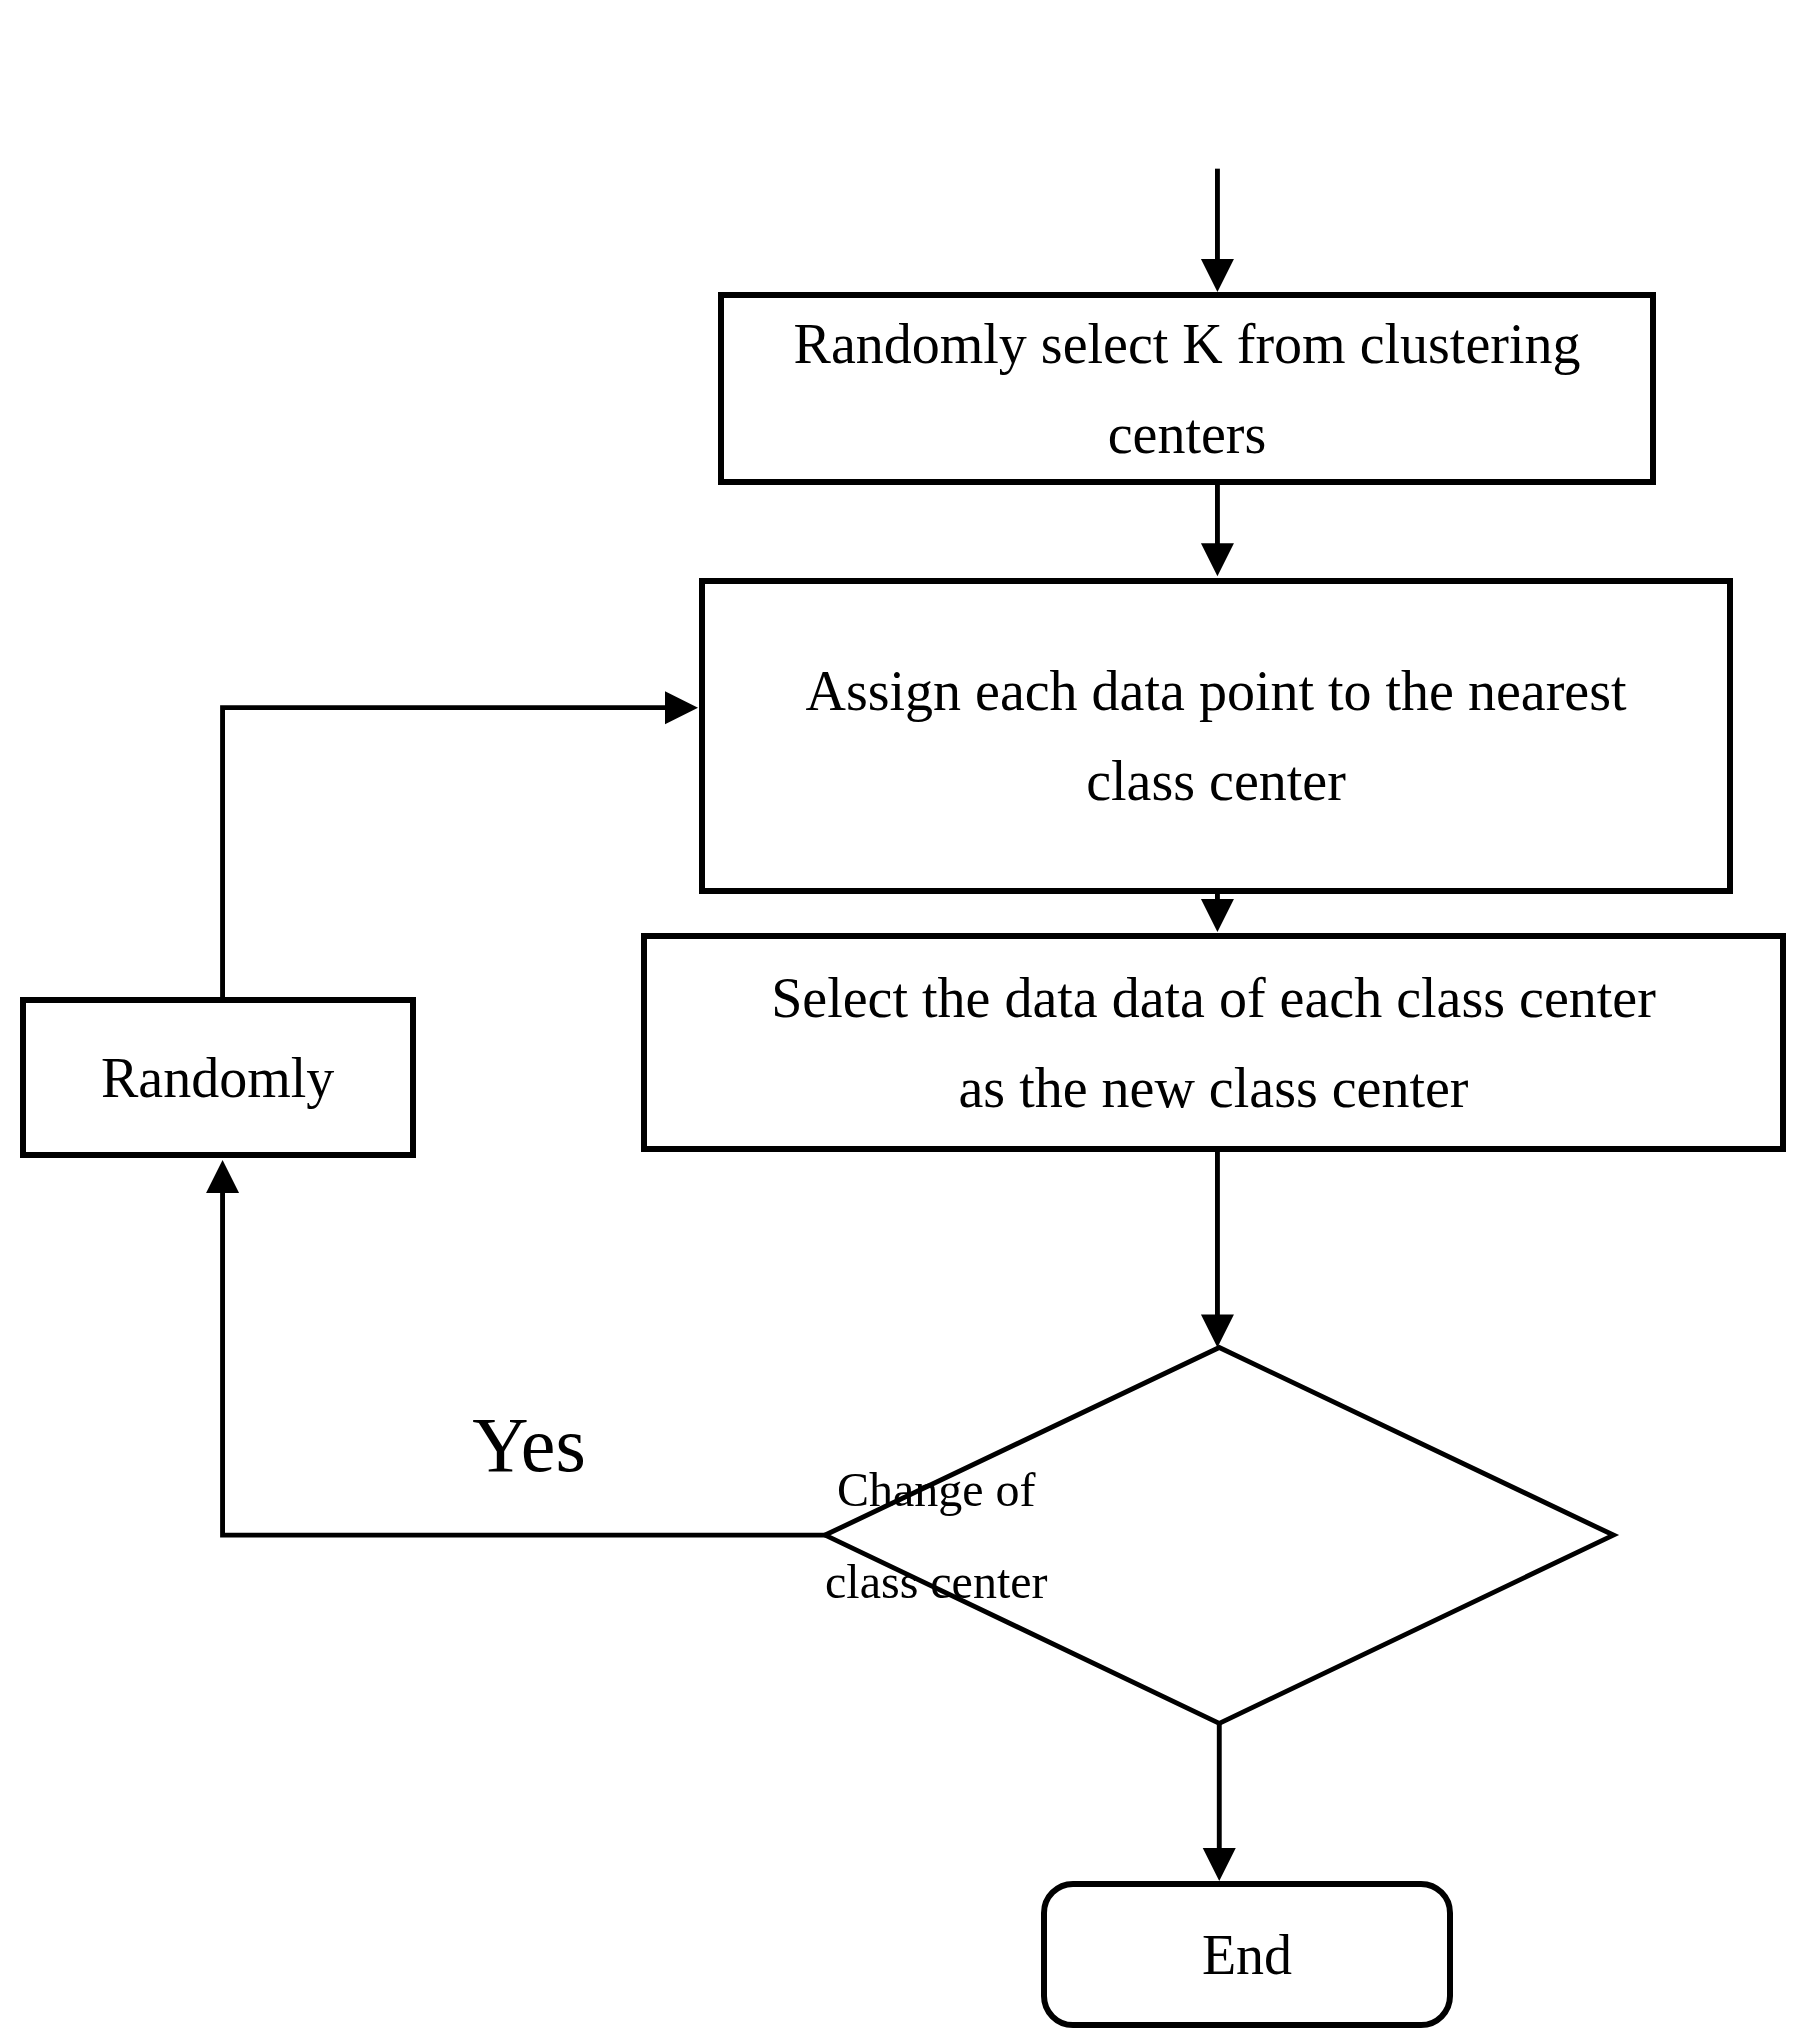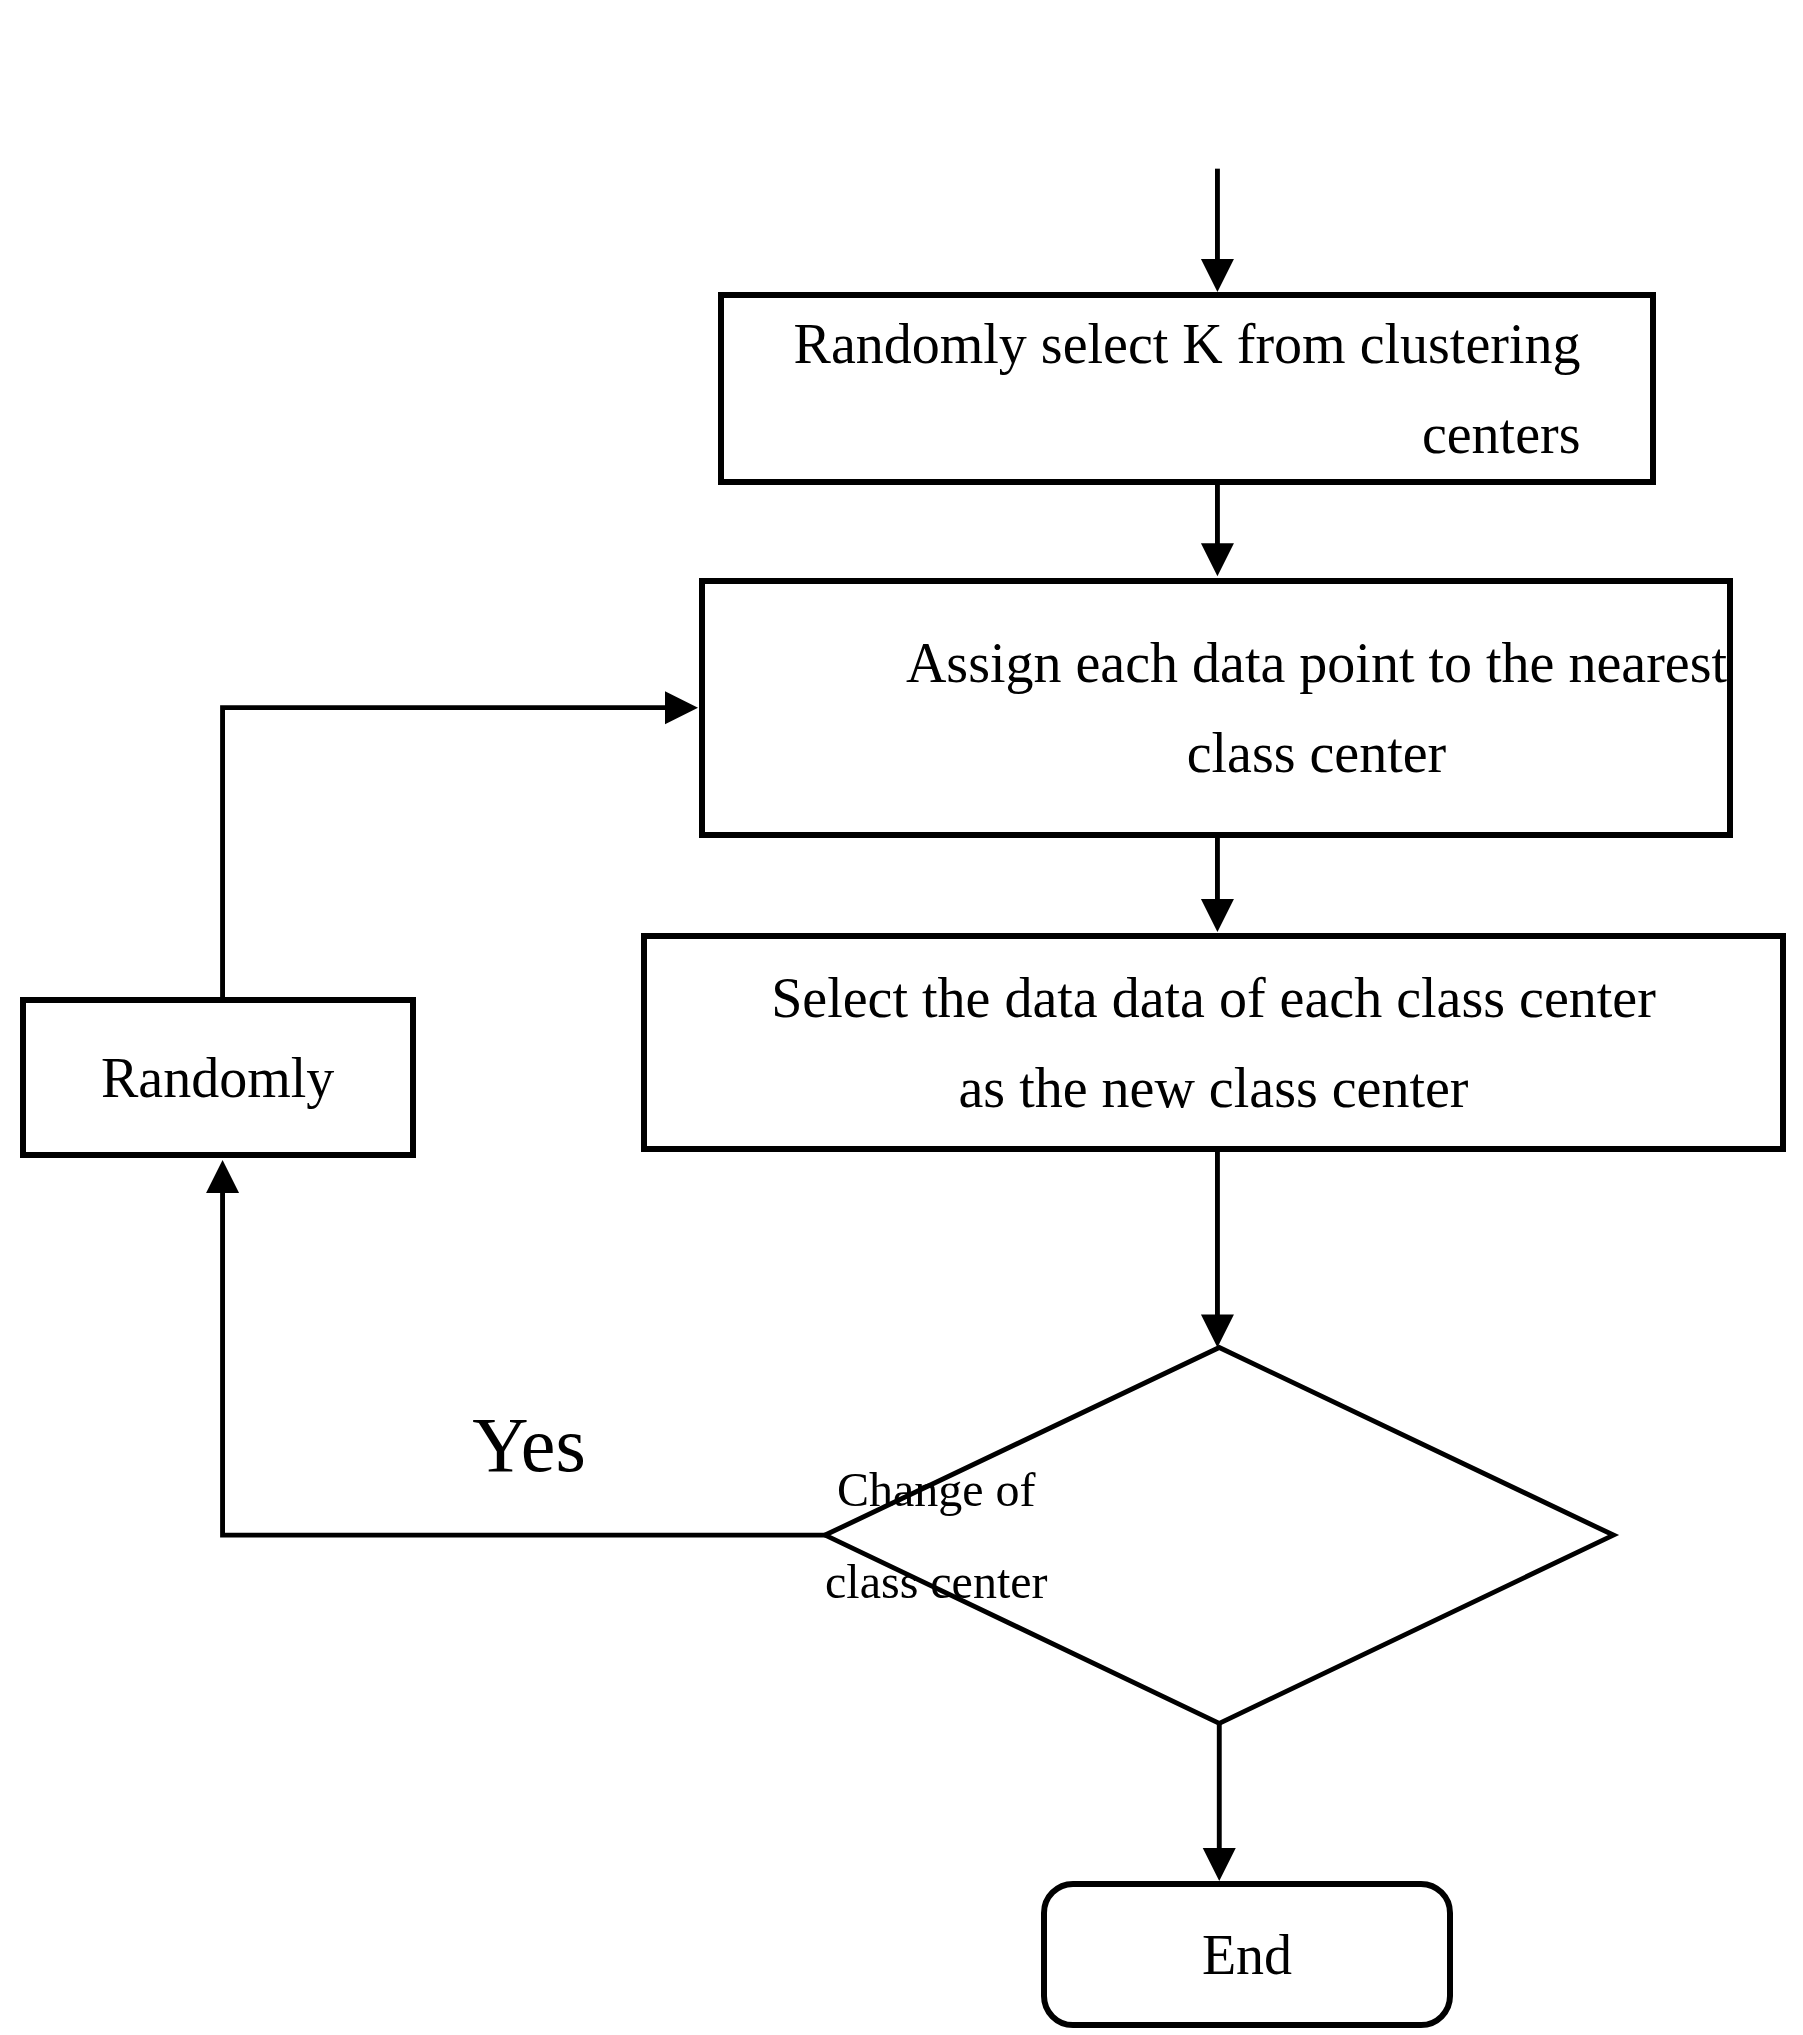--- a/index.html
+++ b/index.html
@@ -113,7 +113,7 @@
   </svg>
 
 
-  <div class="node" style="left:718px; top:292px; width:938px; height:193px;text-align:right;">
+  <div class="node" style="left:718px; top:292px; width:938px; height:193px;">
     <span>Randomly select K from clustering
 centers</span>
   </div>

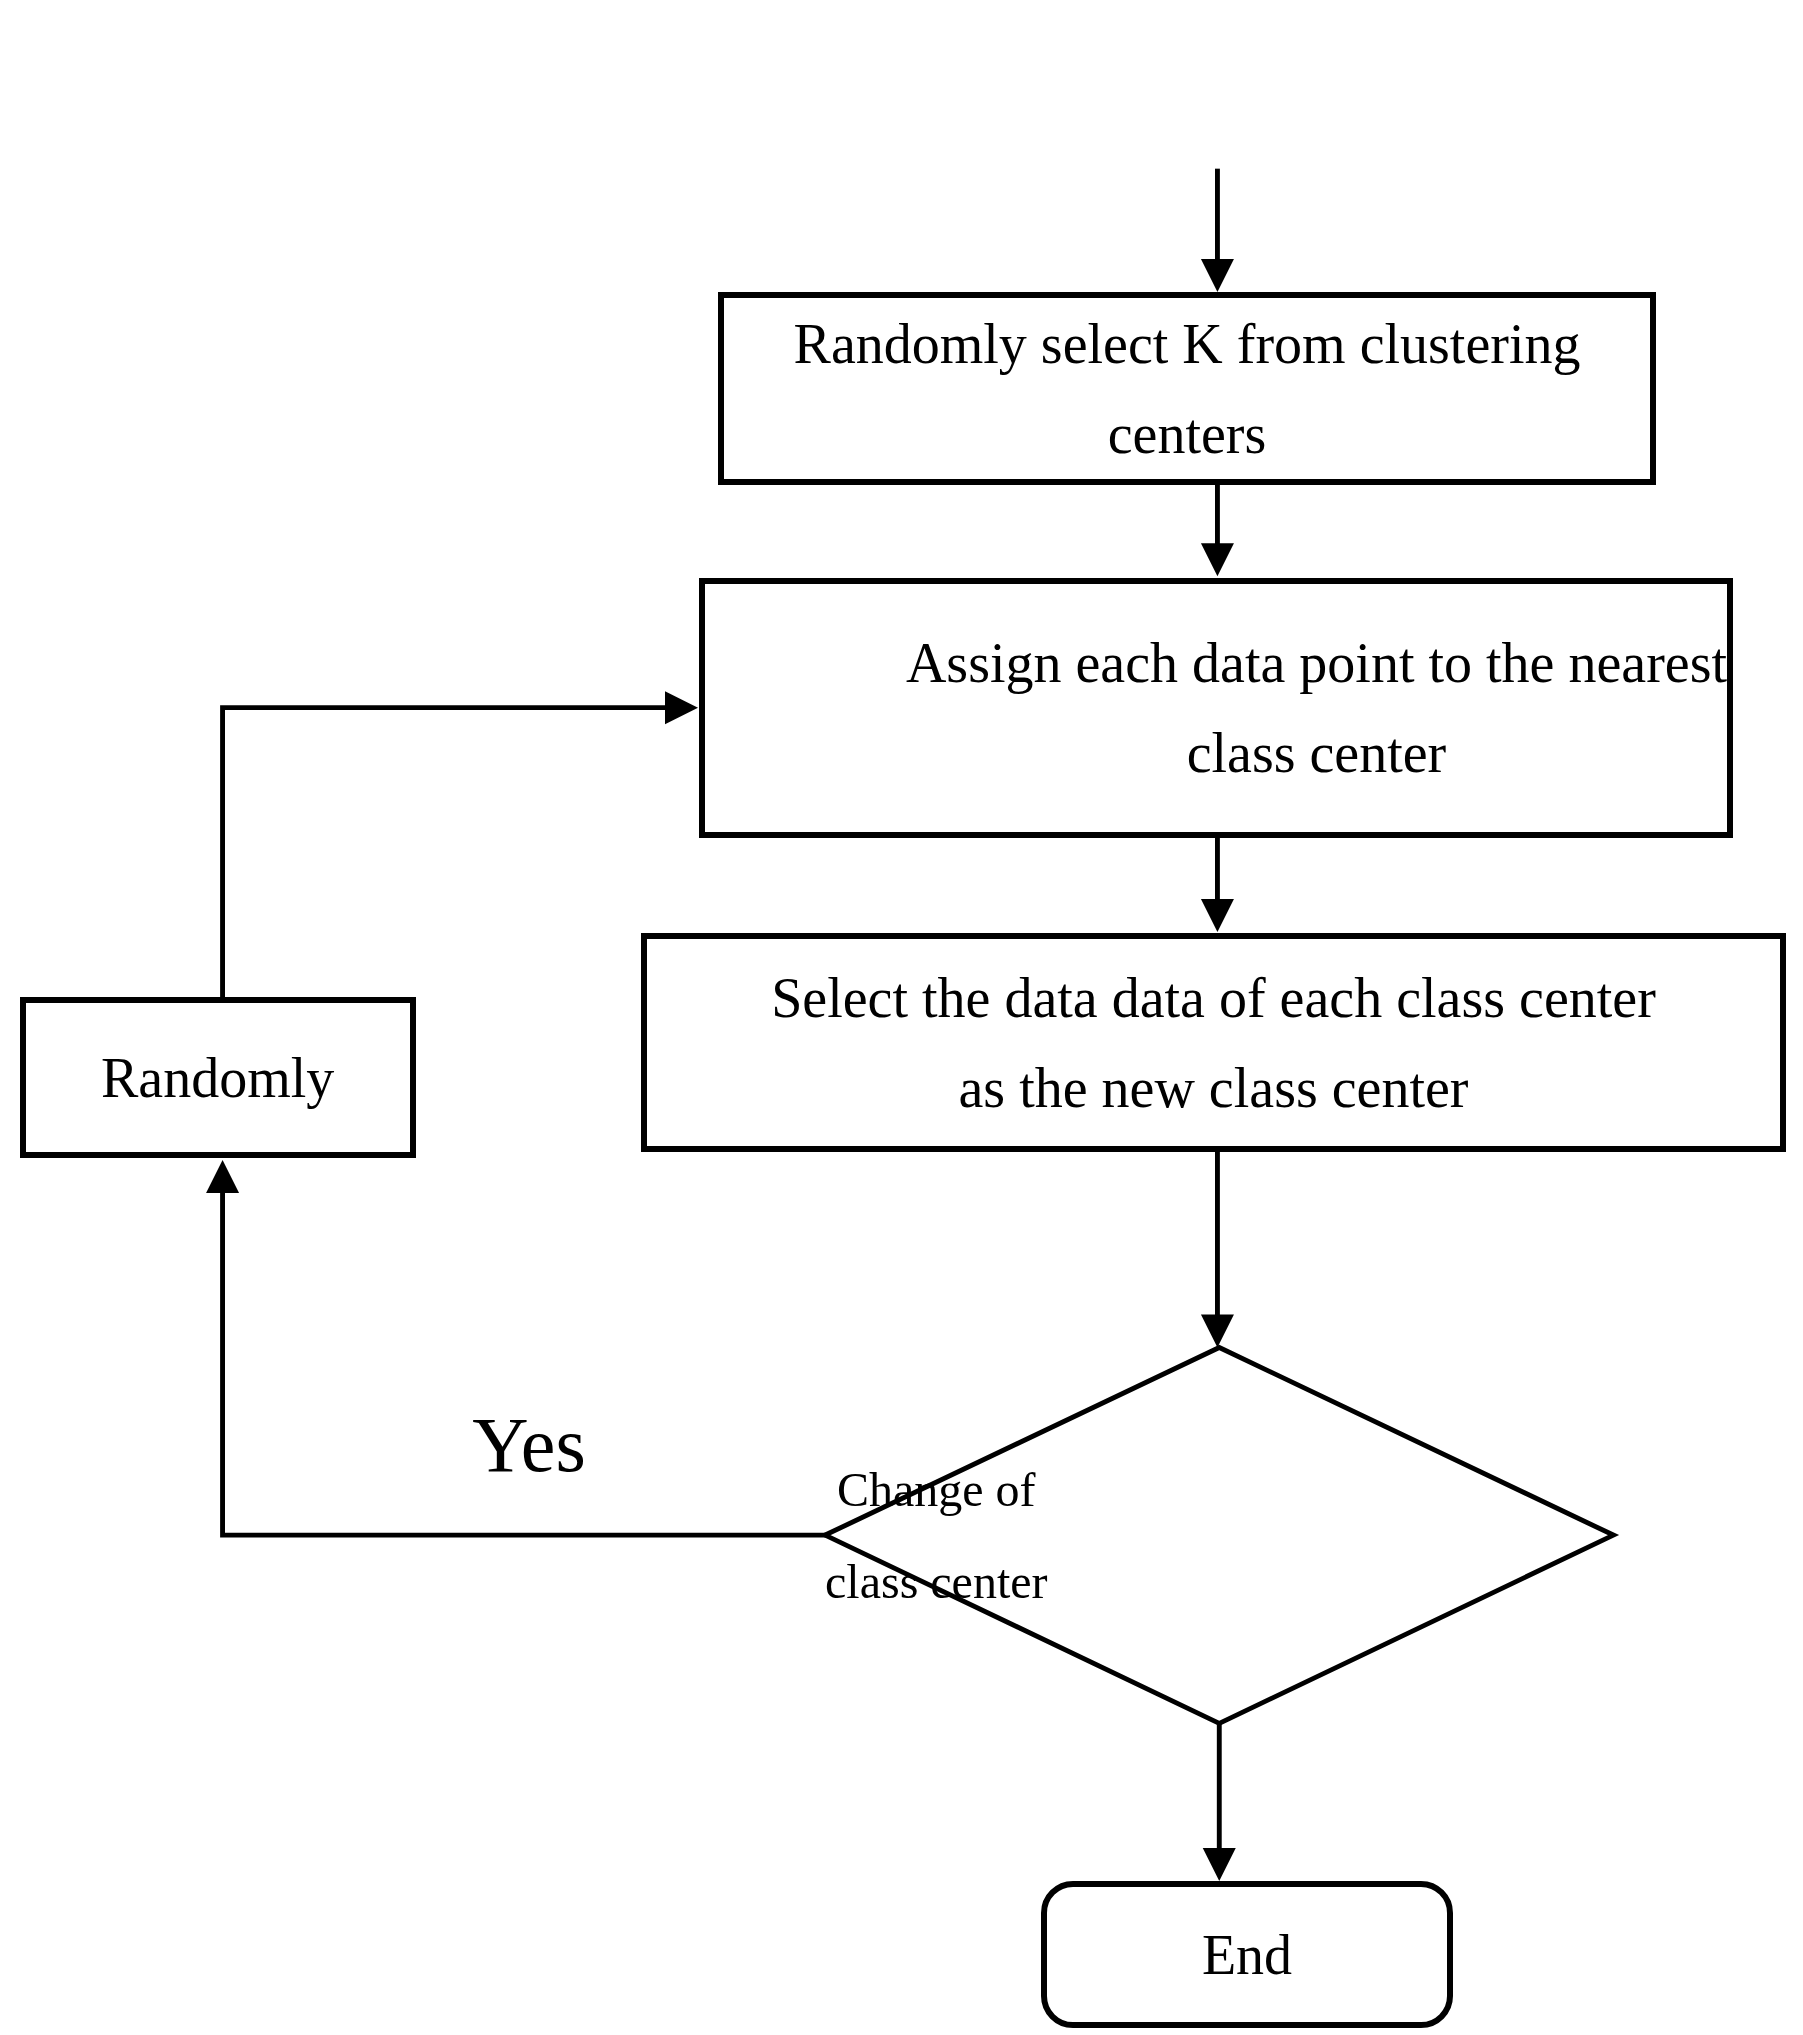--- a/index.html
+++ b/index.html
@@ -118,7 +118,7 @@
 centers</span>
   </div>
 
-  <div class="node" style="left:699px; top:578px; width:1034px; height:260px;justify-content:flex-end;">
+  <div class="node" style="left:699px; top:578px; width:1034px; height:316px;">
     <span>Assign each data point to the nearest
 class center</span>
   </div>

